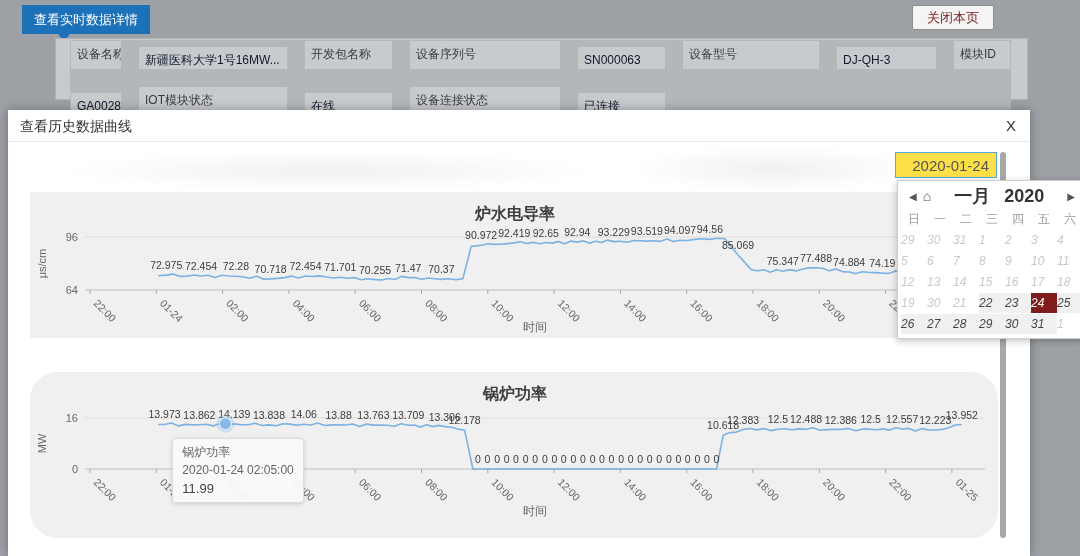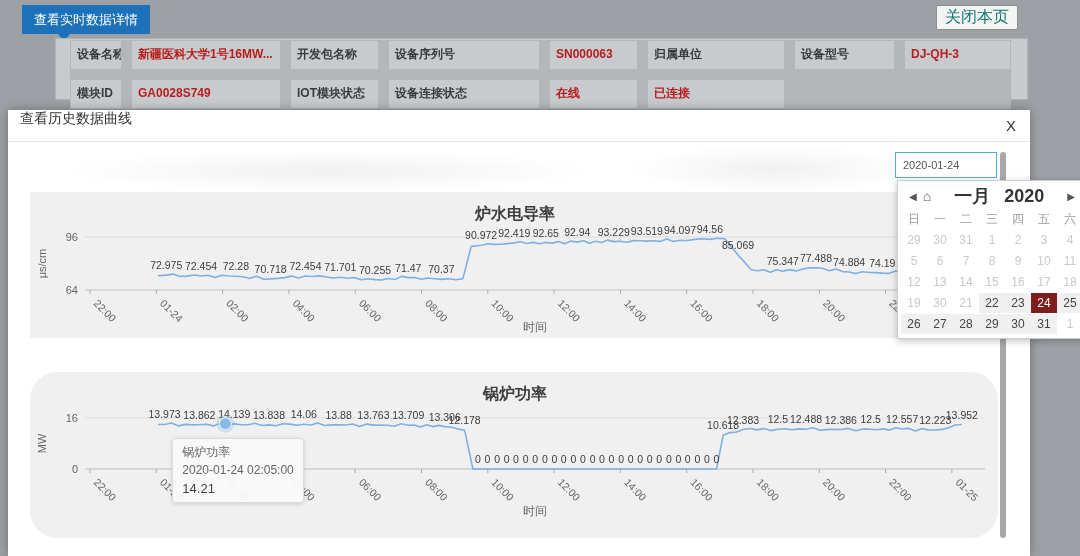--- a/index.html
+++ b/index.html
@@ -13,8 +13,8 @@
   .tab:after{content:"";position:absolute;left:36px;top:100%;border:6px solid transparent;border-top:7px solid #1d71b8;}
 
   
-  .close-page{position:absolute;left:936px;top:5px;width:82px;height:25px;background:#f4f4f4;
-       border:1px solid #8f8f8f;border-radius:2px;font-size:16px;color:#0f766e;cursor:pointer;
+  .close-page{position:absolute;left:912px;top:5px;width:82px;height:25px;background:#f4f4f4;
+       border:1px solid #8f8f8f;border-radius:2px;font-size:13px;color:#7f1d1d;cursor:pointer;
        font-family:inherit;}
 
   

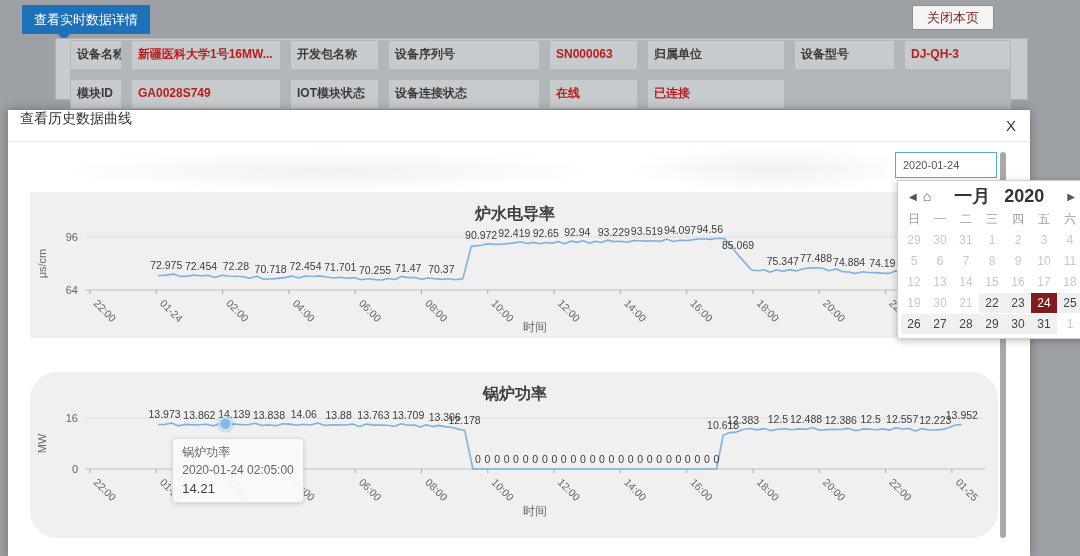--- a/index.html
+++ b/index.html
@@ -21,8 +21,8 @@
   .info-panel{position:absolute;left:55px;top:38px;width:973px;height:62px;background:#c8cbce;
        border:1px solid #b0b3b6;}
   .dtable{display:grid;grid-template-columns:50px 148px 87px 150px 87px 136px 99px auto;
-       grid-template-rows:28px 28px;gap:11px;background:#b4b7ba;border:1px solid #b4b7ba;
-       margin:1px 16px 1px 14px;font-weight:bold;}
+       grid-template-rows:28px 28px;gap:18px;background:#b4b7ba;border:1px solid #b4b7ba;
+       margin:1px 16px 1px 14px;}
   .dtable .cell{background:#c8cbce;font-size:12px;line-height:27px;padding:0 6px;
        white-space:nowrap;overflow:hidden;}
   .dtable .lbl{color:#3a3a3a;}

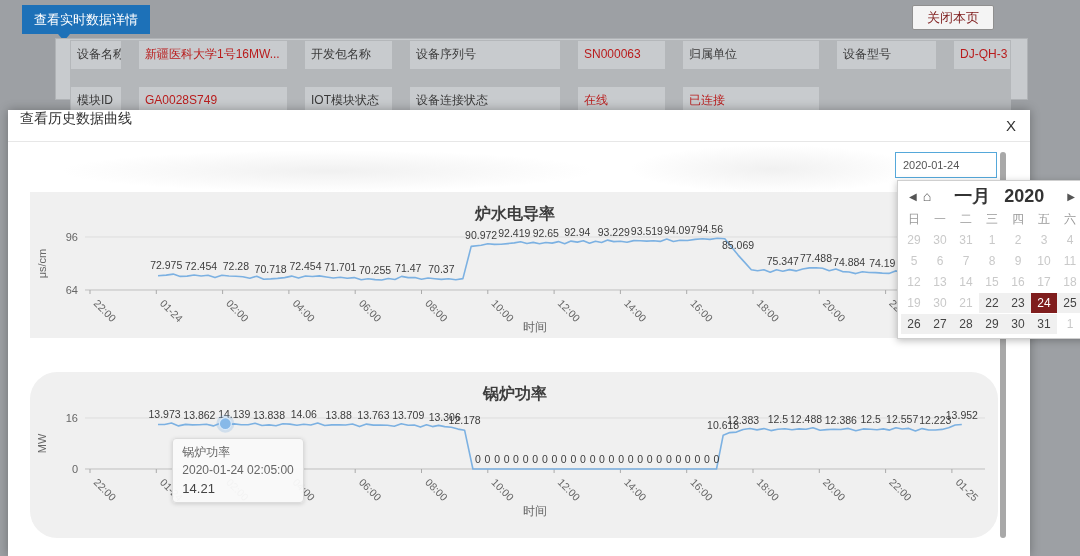--- a/index.html
+++ b/index.html
@@ -26,7 +26,7 @@
   .dtable .cell{background:#c8cbce;font-size:12px;line-height:27px;padding:0 6px;
        white-space:nowrap;overflow:hidden;}
   .dtable .lbl{color:#3a3a3a;}
-  .dtable .val{color:#b91c1c;}
+  .dtable .val{color:#0f172a;margin-top:6px;}
 
   
   .modal{position:absolute;left:8px;top:110px;width:1022px;height:446px;background:#fff;

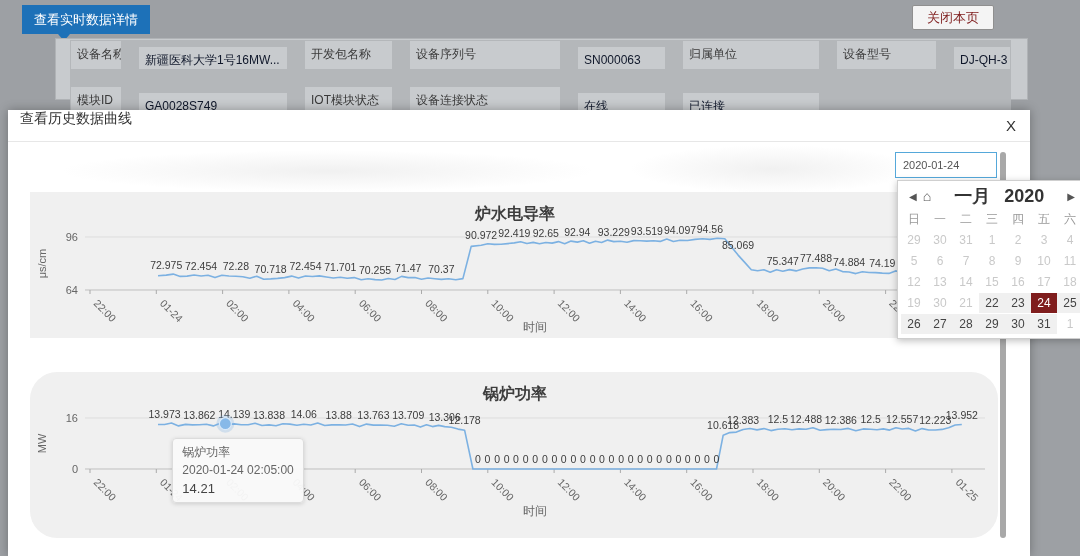--- a/index.html
+++ b/index.html
@@ -90,7 +90,6 @@
         <div class="cell lbl">开发包名称</div>
         <div class="cell lbl">设备序列号</div>
         <div class="cell val">SN000063</div>
-        <div class="cell lbl">归属单位</div>
         <div class="cell lbl">设备型号</div>
         <div class="cell val">DJ-QH-3</div>
         <div class="cell lbl">模块ID</div>

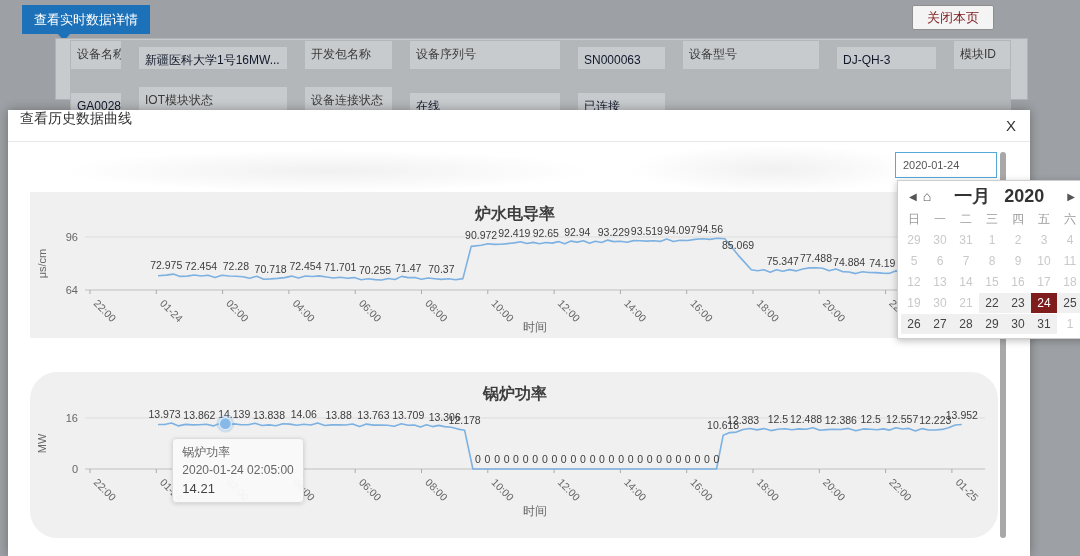--- a/index.html
+++ b/index.html
@@ -95,8 +95,8 @@
         <div class="cell lbl">模块ID</div>
         <div class="cell val">GA0028S749</div>
         <div class="cell lbl">IOT模块状态</div>
+        <div class="cell val">在线</div>
         <div class="cell lbl">设备连接状态</div>
-        <div class="cell val">在线</div>
         <div class="cell val">已连接</div>
       </div>
   </div>

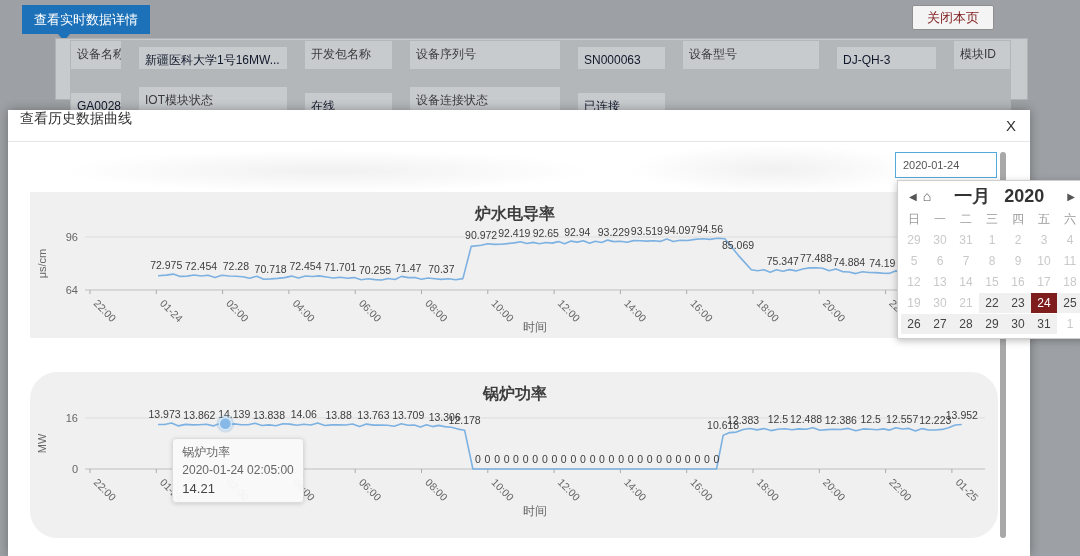--- a/index.html
+++ b/index.html
@@ -32,7 +32,7 @@
   .modal{position:absolute;left:8px;top:110px;width:1022px;height:446px;background:#fff;
        box-shadow:0 0 10px rgba(0,0,0,.3);}
   .modal-head{position:relative;height:32px;border-bottom:1px solid #e7e7e7;}
-  .modal-title{position:absolute;left:12px;top:0;font-size:14px;color:#333;}
+  .modal-title{position:absolute;left:12px;top:8px;font-size:14px;color:#333;}
   .modal-close{position:absolute;right:14px;top:7px;font-size:15px;color:#333;cursor:pointer;}
   .smudge{position:absolute;background:radial-gradient(ellipse at center,rgba(165,165,165,.16),rgba(165,165,165,0) 70%);}
   .s1{left:50px;top:40px;width:540px;height:42px;}

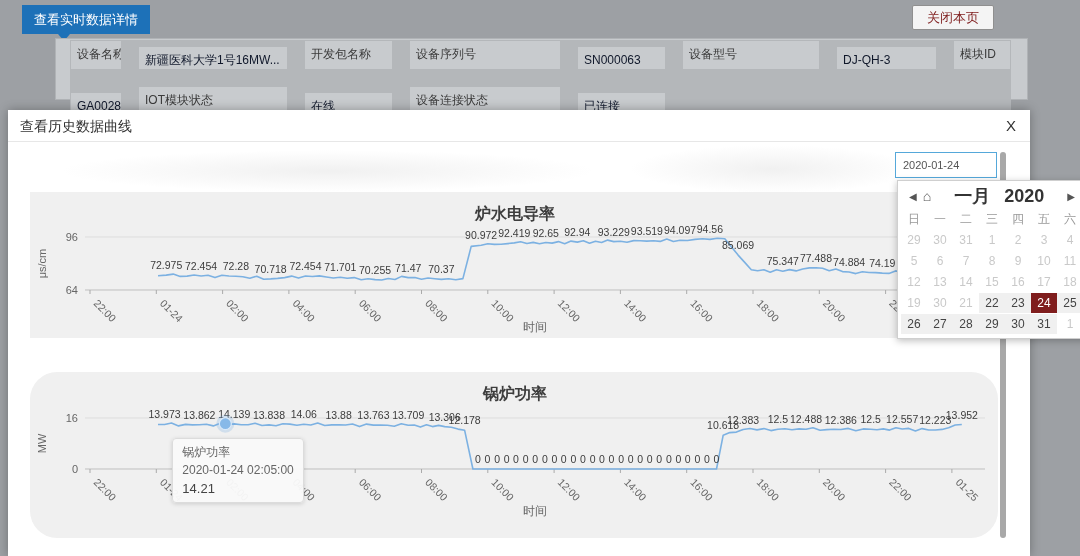--- a/index.html
+++ b/index.html
@@ -40,7 +40,7 @@
 
   
   .date-input{position:absolute;left:895px;top:152px;width:102px;height:26px;border:1px solid #55a8da;
-       background:#ffffff;font-size:11px;color:#555;padding:0 7px;outline:none;font-family:inherit;}
+       background:#fde047;font-size:15px;color:#555;padding:0 7px;outline:none;font-family:inherit;text-align:right;}
 
   
   .chart-panel{position:absolute;background:#f0f0f0;}

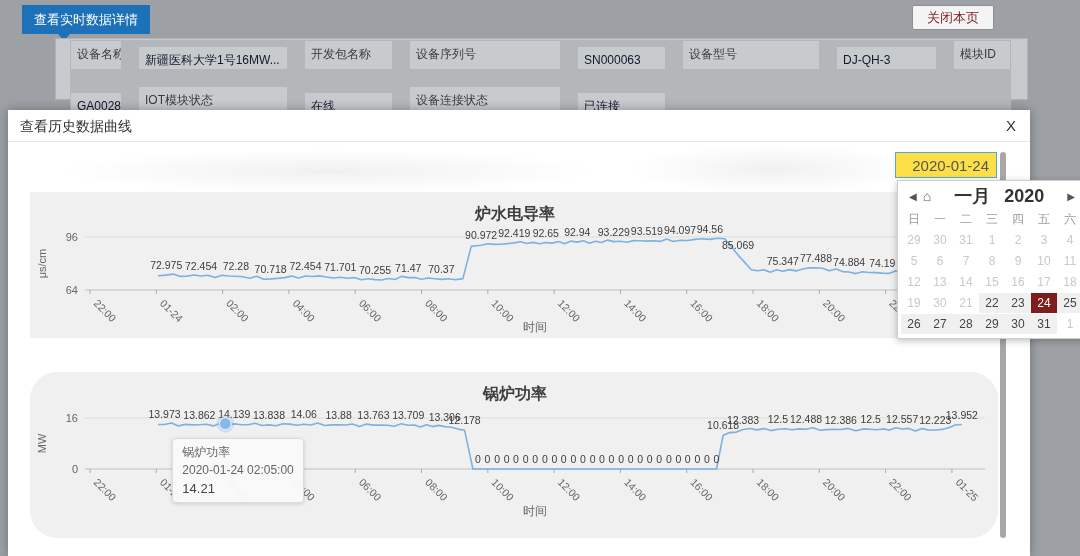--- a/index.html
+++ b/index.html
@@ -67,8 +67,8 @@
   .cal-month b{font-weight:bold;margin:0 7px;cursor:pointer;}
   .cal-weekdays,.cal-days{display:grid;grid-template-columns:repeat(7,26px);}
   .cal-weekdays span{height:22px;line-height:22px;text-align:center;font-size:12px;color:#999;}
-  .cal-day{height:20px;line-height:20px;margin-bottom:1px;text-align:center;font-size:12px;color:#444;
-       background:#f0f0f0;cursor:pointer;}
+  .cal-day{height:20px;line-height:20px;margin-bottom:1px;text-align:left;font-size:12px;color:#444;
+       background:#f0f0f0;cursor:pointer;font-style:italic;}
   .cal-day.muted{color:#c9c9c9;background:#fff;}
   .cal-day.selected{background:#7f1d1d;color:#fff;}
 </style>

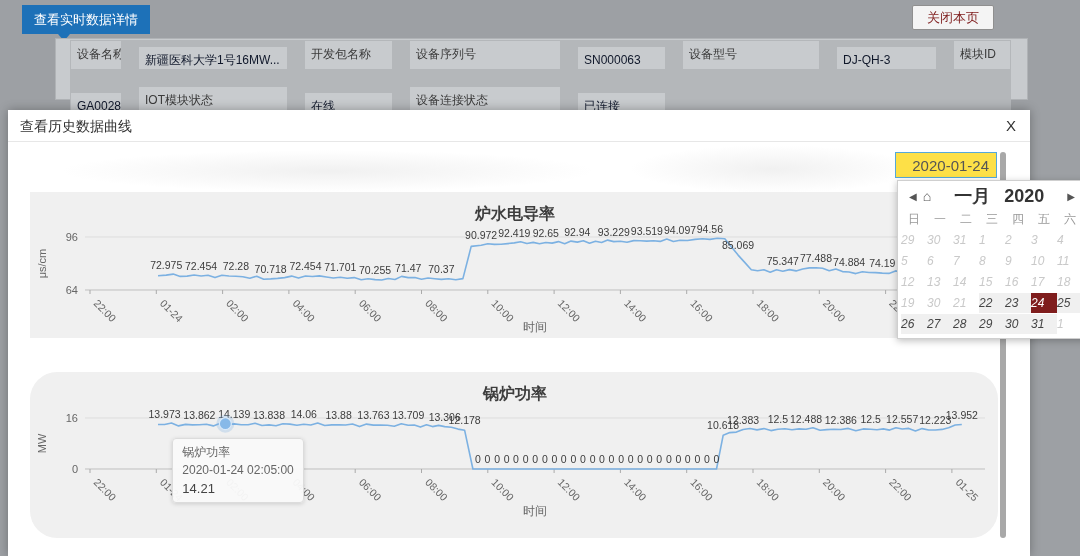--- a/index.html
+++ b/index.html
@@ -260,7 +260,7 @@
       </svg><div class="tooltip" style="left: 142.351px; top: 65.7056px;">
         <div>锅炉功率</div>
         <div>2020-01-24 02:05:00</div>
-        <div class="tt-val">14.21</div>
+        <div class="tt-val">11.99</div>
       </div></div>
 
   <div class="scrollbar-thumb"></div>

